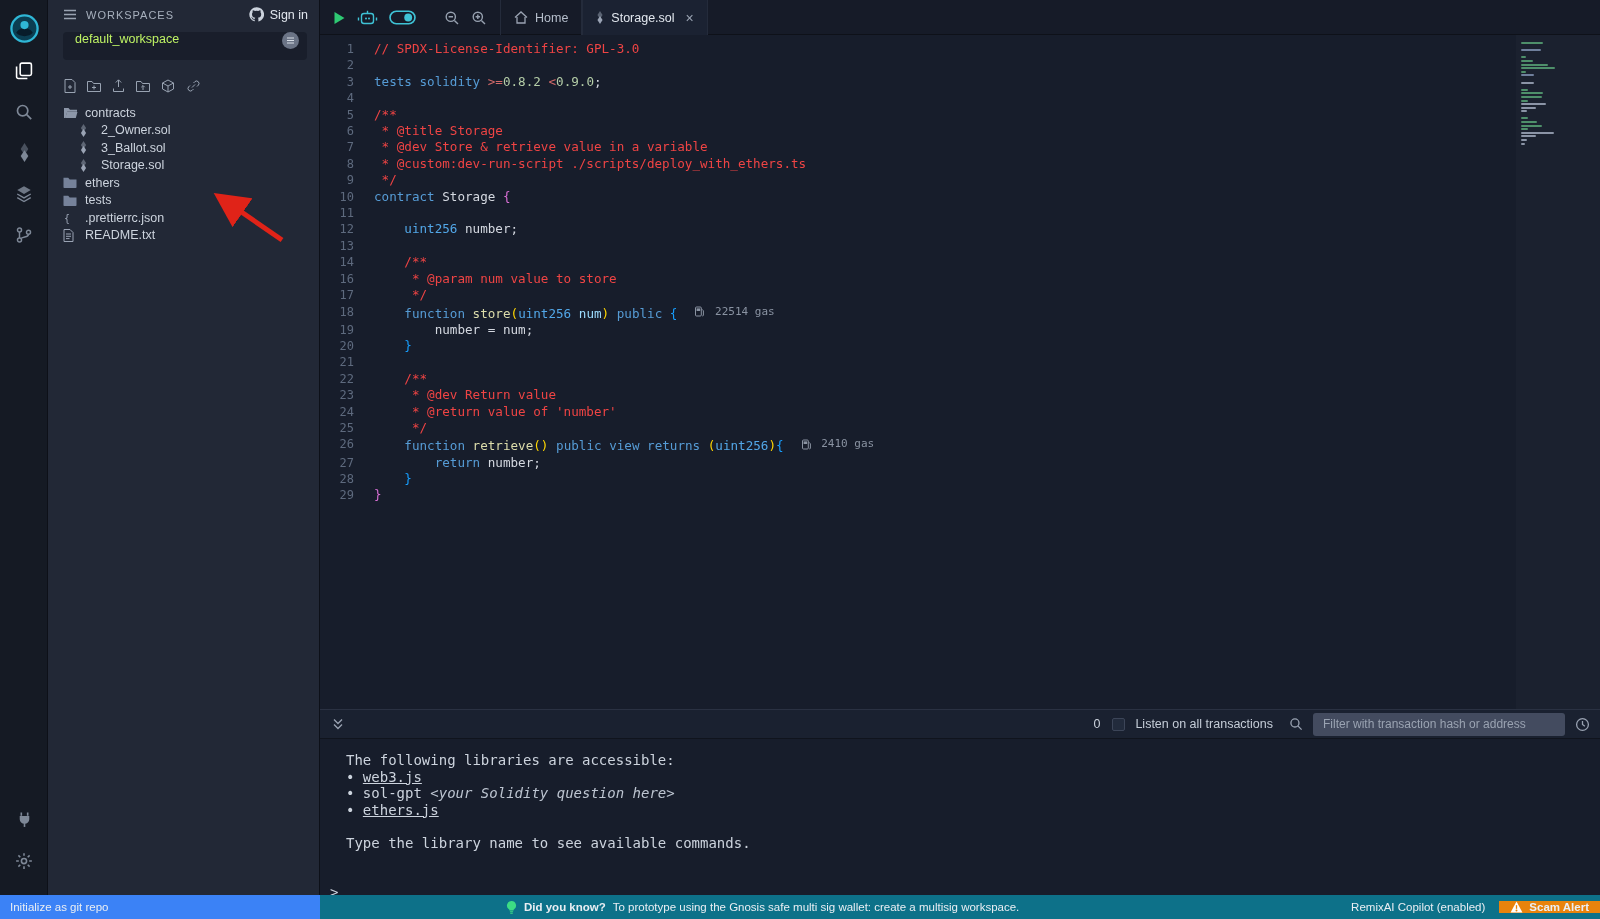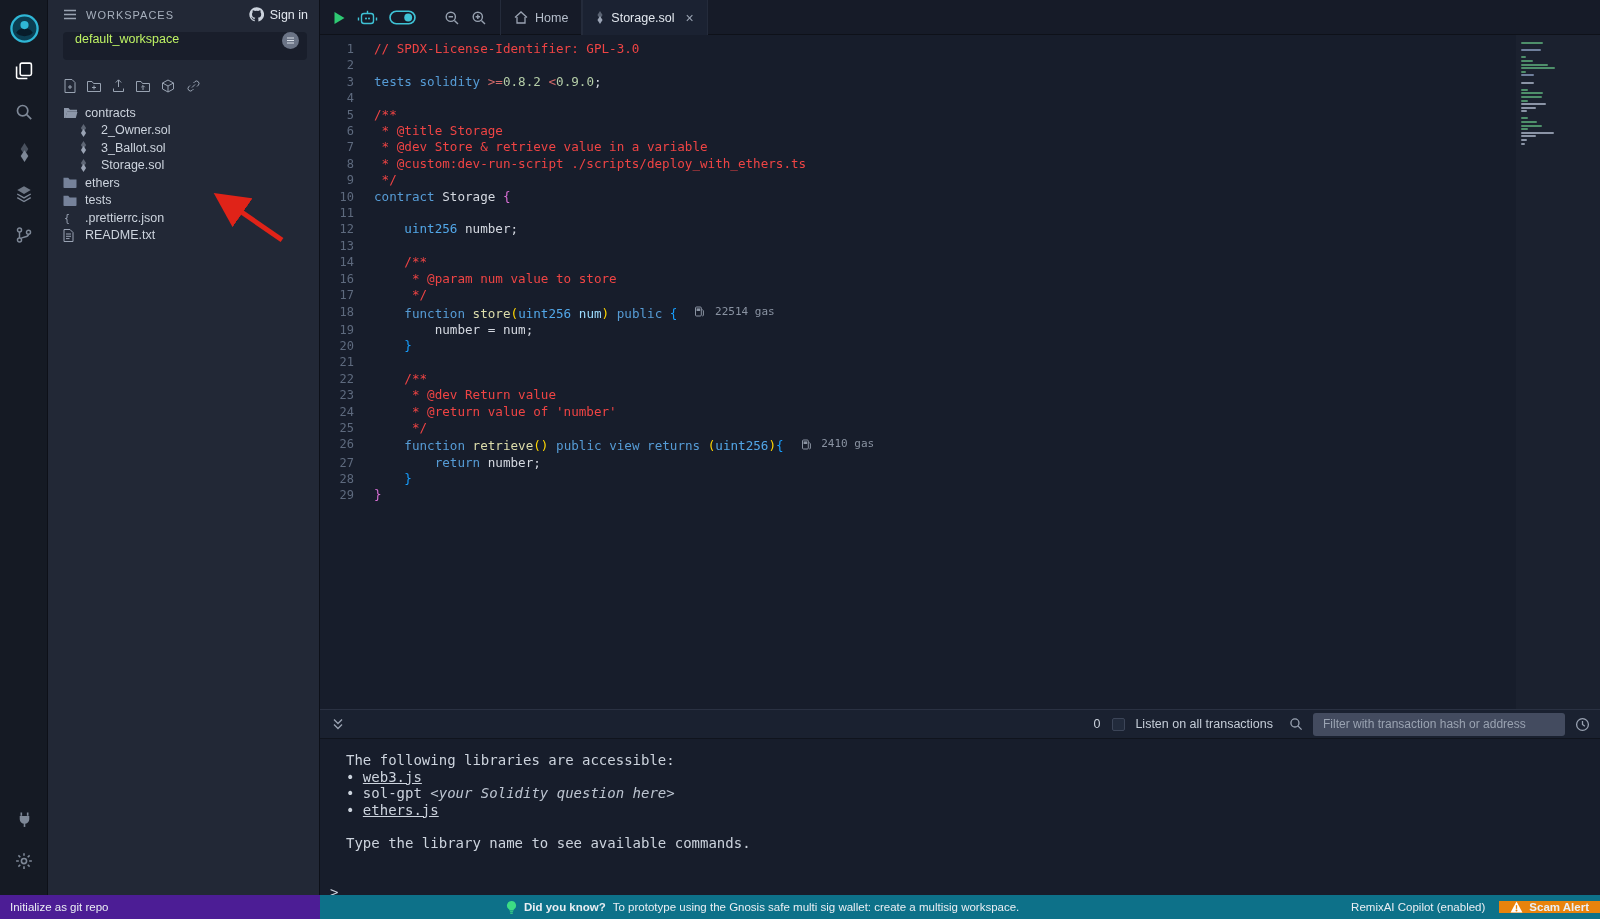--- a/index.html
+++ b/index.html
@@ -71,7 +71,7 @@
 
   
   .statusbar{height:24px;display:flex;align-items:stretch;font-size:11.5px;color:#eaeef3;flex:none}
-  .sb-left{width:320px;background:#4c1d95;display:flex;align-items:center;padding-left:10px;flex:none}
+  .sb-left{width:320px;background:#3b82f6;display:flex;align-items:center;padding-left:10px;flex:none}
   .sb-mid{flex:1;display:flex;align-items:center;padding-left:186px;gap:7px}
   .sb-bold{font-weight:bold}
   .sb-right{margin-left:auto;display:flex;align-items:stretch;gap:0}

